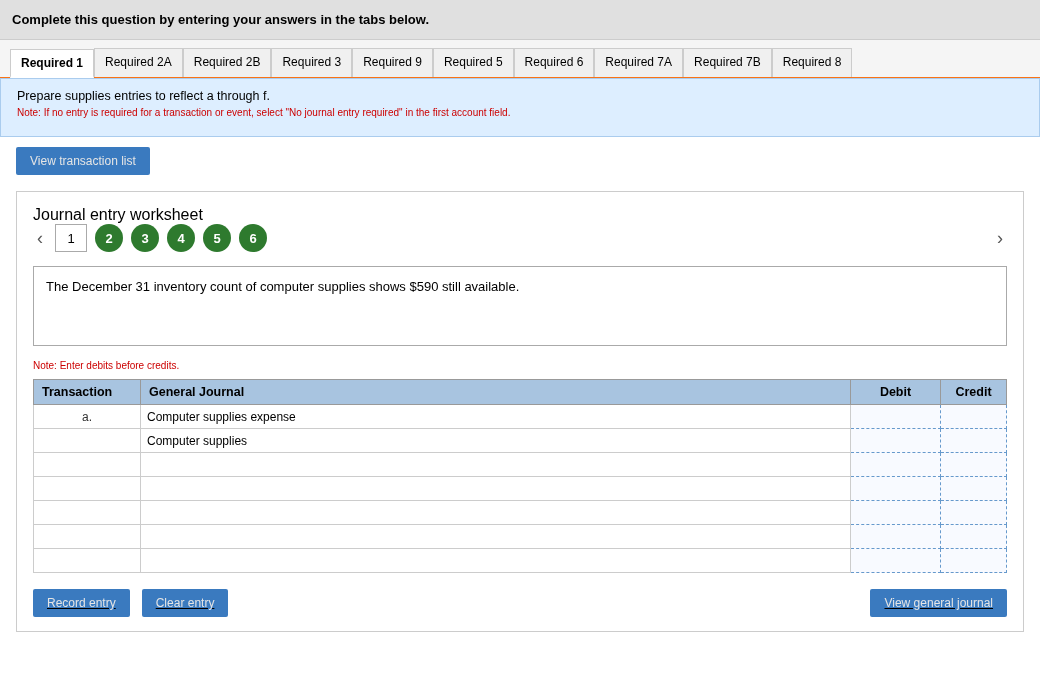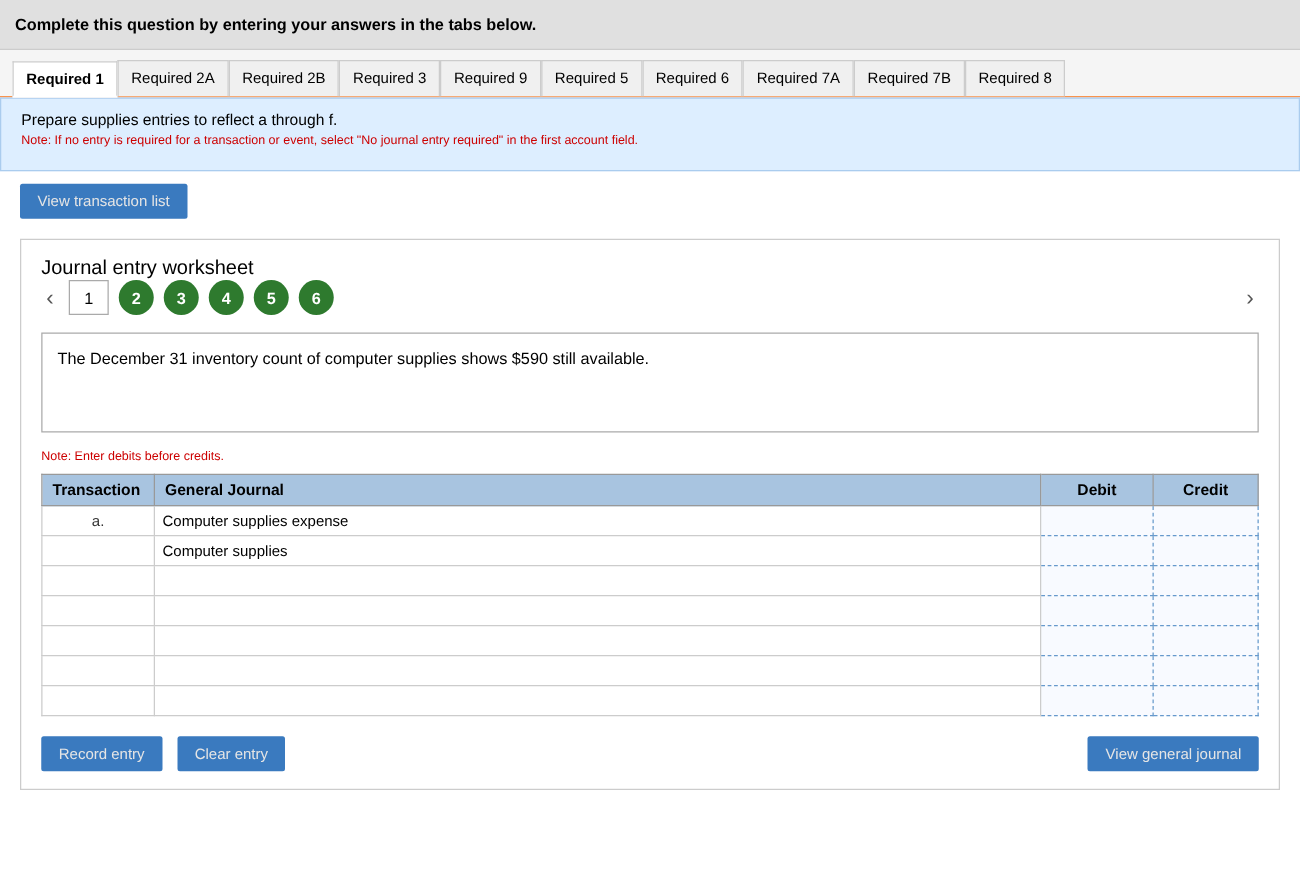--- a/index.html
+++ b/index.html
@@ -294,7 +294,7 @@
   <table class="journal-table">
     <thead>
       <tr>
-        <th class="left" style="width:90px">
+        <th class="left" style="width:107px">
           <span>Transaction</span>
         </th>
         <th class="left">

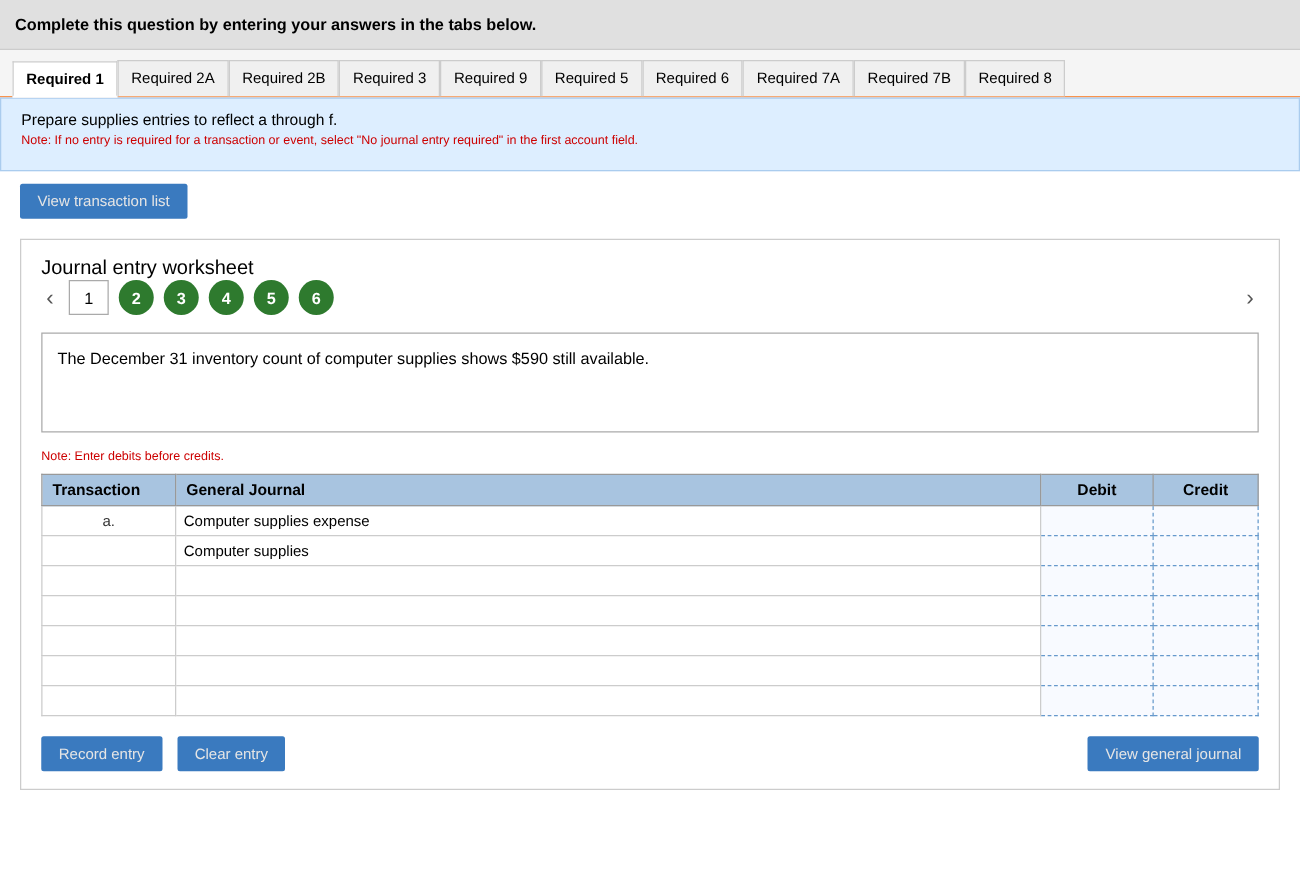--- a/index.html
+++ b/index.html
@@ -303,7 +303,7 @@
         <th style="width:90px">
           <span>Debit</span>
         </th>
-        <th style="width:84px">
+        <th style="width:66px">
           <span>Credit</span>
         </th>
       </tr>

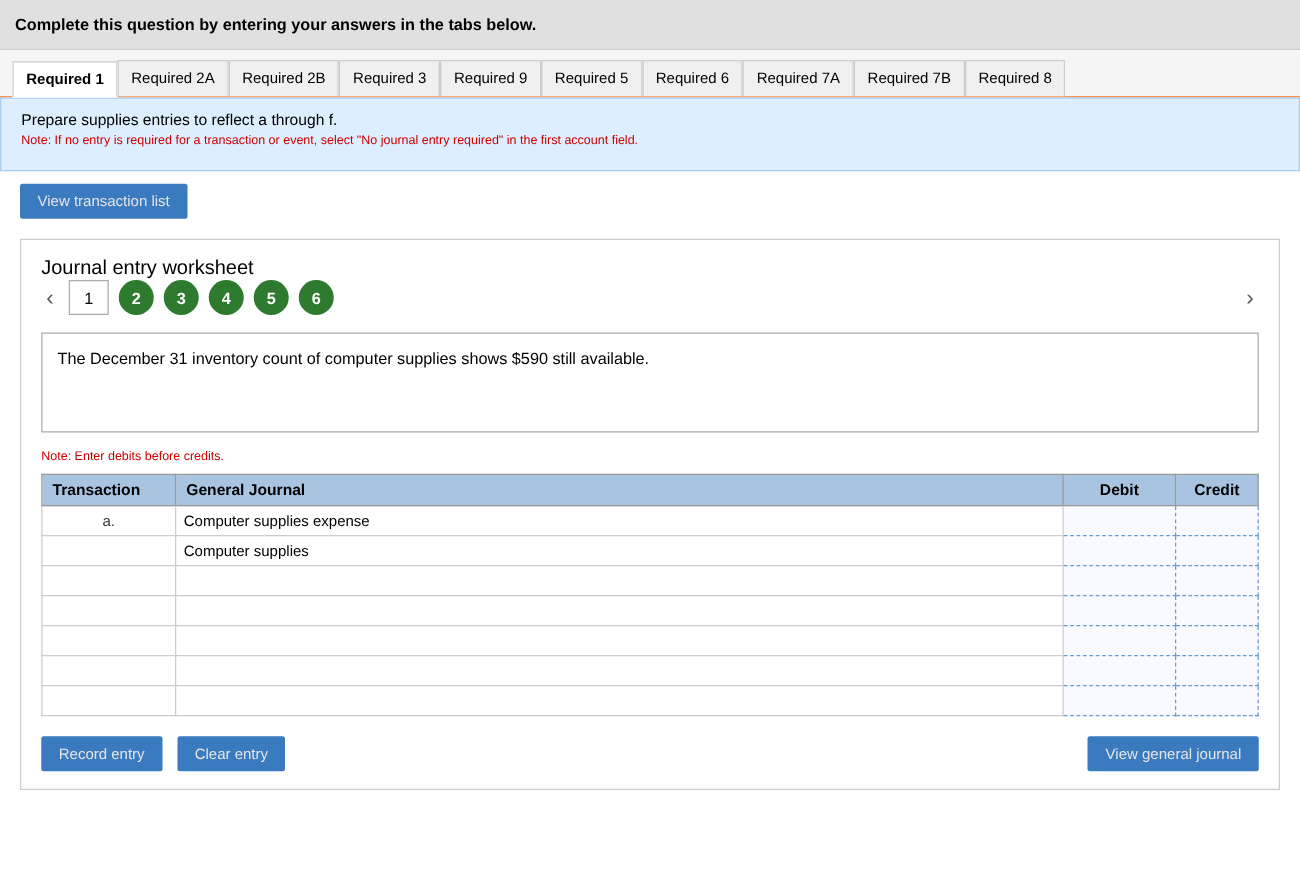--- a/index.html
+++ b/index.html
@@ -200,6 +200,7 @@
       gap: 12px;
       margin-top: 16px;
       align-items: flex-start;
+      text-decoration: underline;
     }
     .bottom-buttons .spacer { flex: 1; }
   </style>

